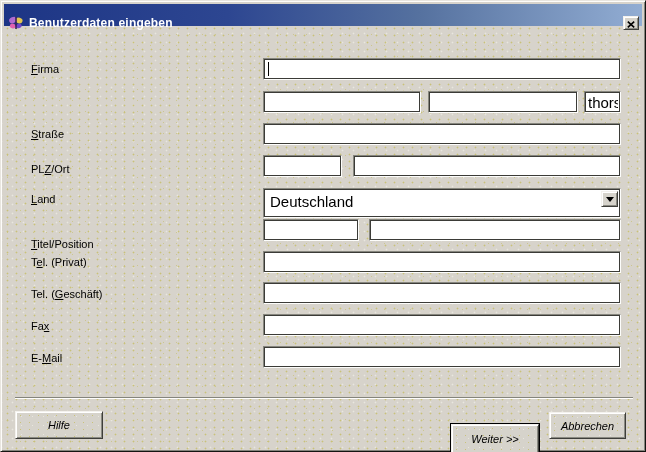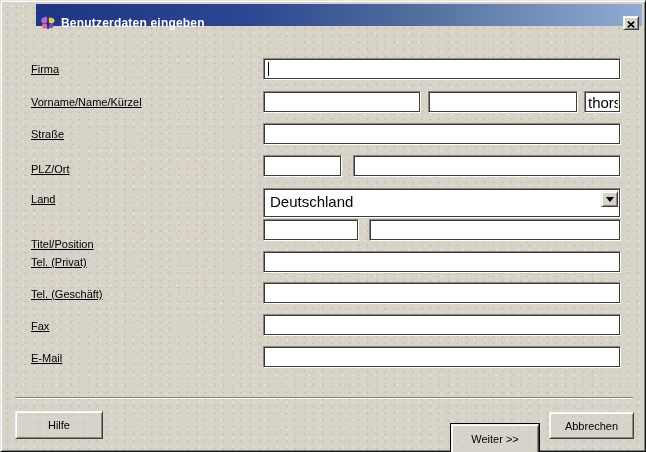--- a/index.html
+++ b/index.html
@@ -22,7 +22,7 @@
   .titlebar {
     position:absolute; left:3px; top:3px; right:3px; height:22px;
     background:linear-gradient(90deg,#1d3585 0%,#2d4691 35%,#55719f 65%,#92add3 100%);
-    display:flex; align-items:center; padding:16px 3px 0 4px;margin-left:32px;
+    display:flex; align-items:center; padding:16px 3px 0 4px;
   }
   .title-text { color:#fff; font-weight:bold; font-size:12px; margin-left:5px; letter-spacing:.2px; }
   .app-icon { width:16px; height:16px; display:inline-block; }

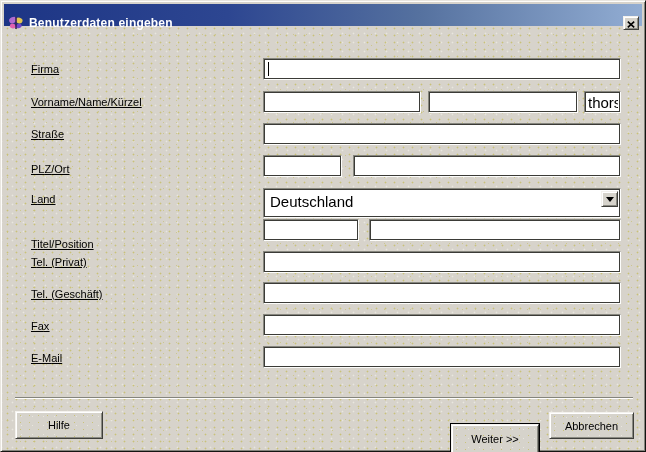--- a/index.html
+++ b/index.html
@@ -35,7 +35,7 @@
     display:flex; align-items:center; justify-content:center; cursor:default;
   }
 
-  .lbl { position:absolute; left:30px; height:13px; white-space:nowrap;text-decoration:underline; }
+  .lbl { position:absolute; left:30px; height:13px; white-space:nowrap; }
   .lbl u { text-underline-offset:1px; }
 
   .field, .combo {

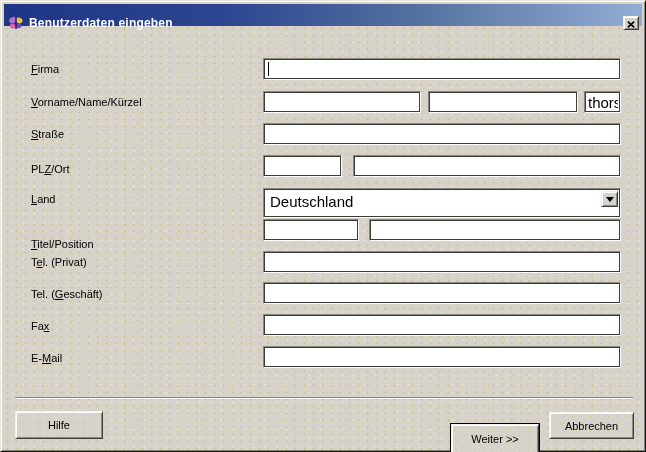--- a/index.html
+++ b/index.html
@@ -102,7 +102,6 @@
   </div>
 
   <label class="lbl" style="top:62px"><u>F</u>irma</label>
-  <label class="lbl" style="top:95px"><u>V</u>orname/Name/Kürzel</label>
   <label class="lbl" style="top:127px"><u>S</u>traße</label>
   <label class="lbl" style="top:162px">PL<u>Z</u>/Ort</label>
   <label class="lbl" style="top:192px"><u>L</u>and</label>

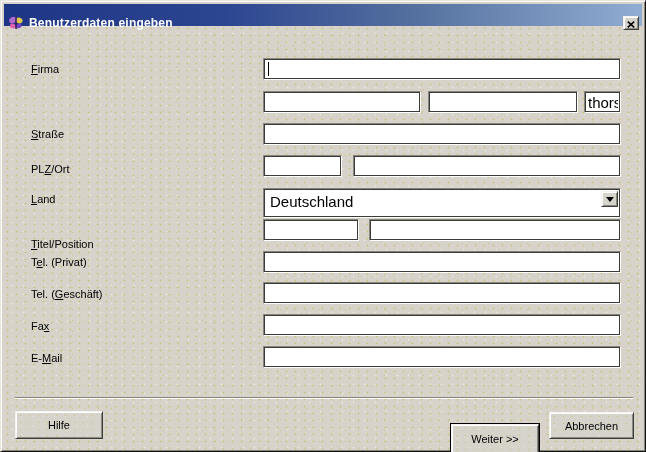--- a/index.html
+++ b/index.html
@@ -72,7 +72,7 @@
     border:1px solid; border-color:#f4f2ee #3e3e3a #3e3e3a #f4f2ee;
     box-shadow: inset 1px 1px 0 #fff, inset -1px -1px 0 #8a8a82;
     font-family:"Liberation Sans", sans-serif; font-size:11px; color:#000;
-    cursor:default; padding:3px;
+    cursor:default; padding:3px;font-style:italic;
   }
   .btn.default { box-shadow: 0 0 0 1px #000, inset 1px 1px 0 #fff, inset -1px -1px 0 #8a8a82; }
 </style>

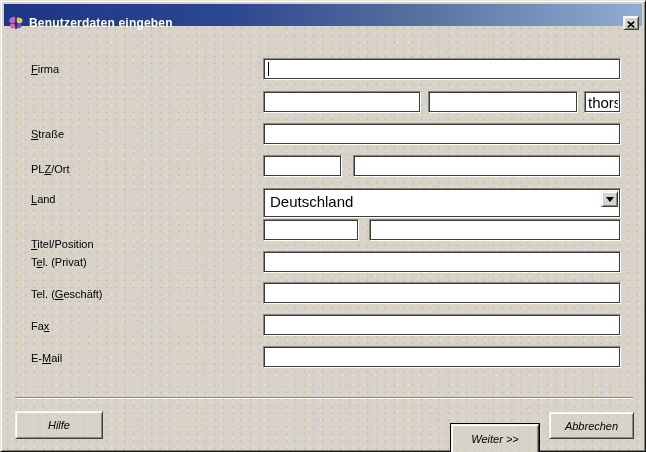--- a/index.html
+++ b/index.html
@@ -142,7 +142,7 @@
 
   <button class="btn" style="left:14px;  top:410px; width:88px; height:28px">Hilfe</button>
   <button class="btn default" style="left:450px; top:423px; width:88px; height:30px">Weiter &gt;&gt;</button>
-  <button class="btn" style="left:548px; top:411px; width:85px; height:27px">Abbrechen</button>
+  <button class="btn" style="left:548px; top:411px; width:77px; height:27px">Abbrechen</button>
 
 </div>
 

